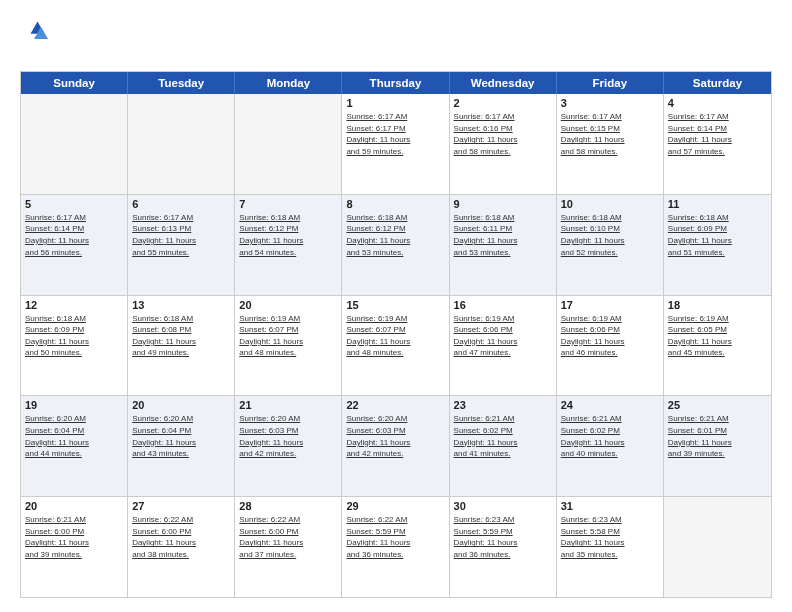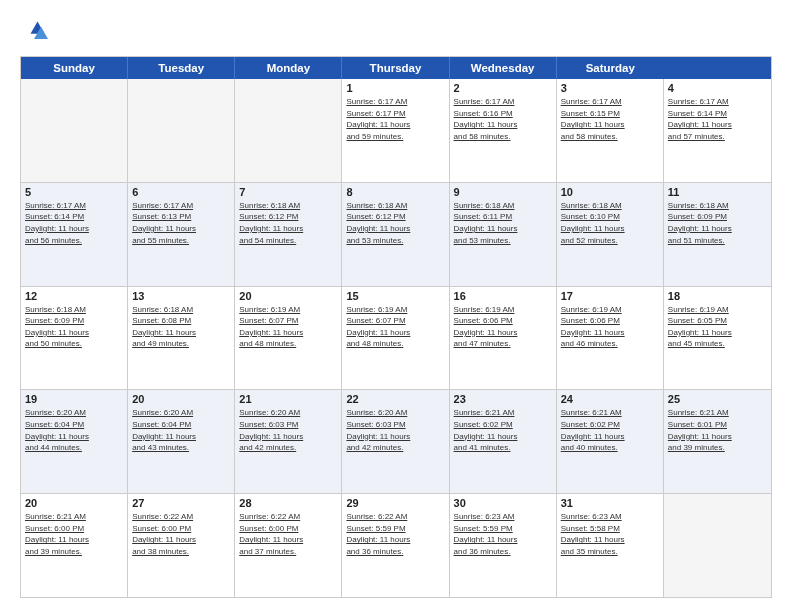--- a/index.html
+++ b/index.html
@@ -16,6 +16,7 @@
       padding: 18px 20px 14px 20px;
       display: flex;
       flex-direction: column;
+      gap: 15px;
     }
     .header {
       display: flex;

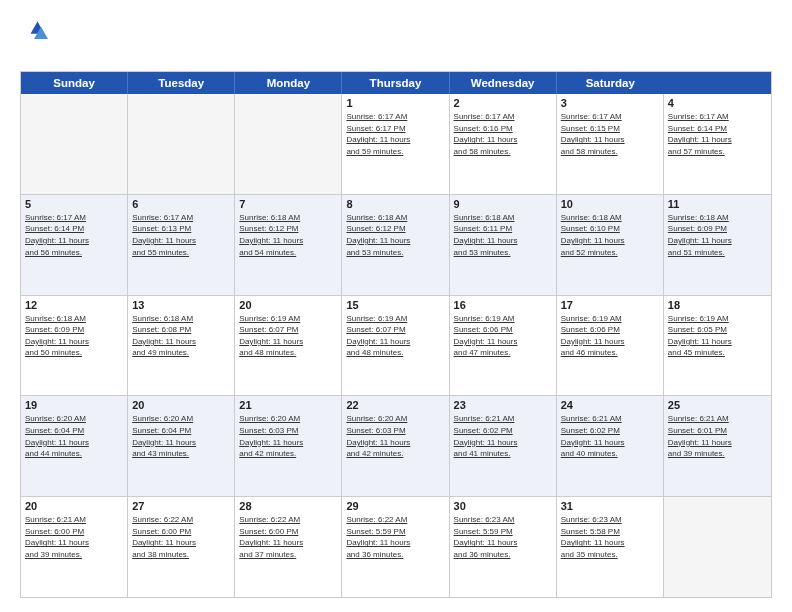--- a/index.html
+++ b/index.html
@@ -141,6 +141,7 @@
         <div class="cal-header-cell">Monday</div>
         <div class="cal-header-cell">Thursday</div>
         <div class="cal-header-cell">Wednesday</div>
+        <div class="cal-header-cell">Friday</div>
         <div class="cal-header-cell">Saturday</div>
       </div>
     <div class="cal-body">

